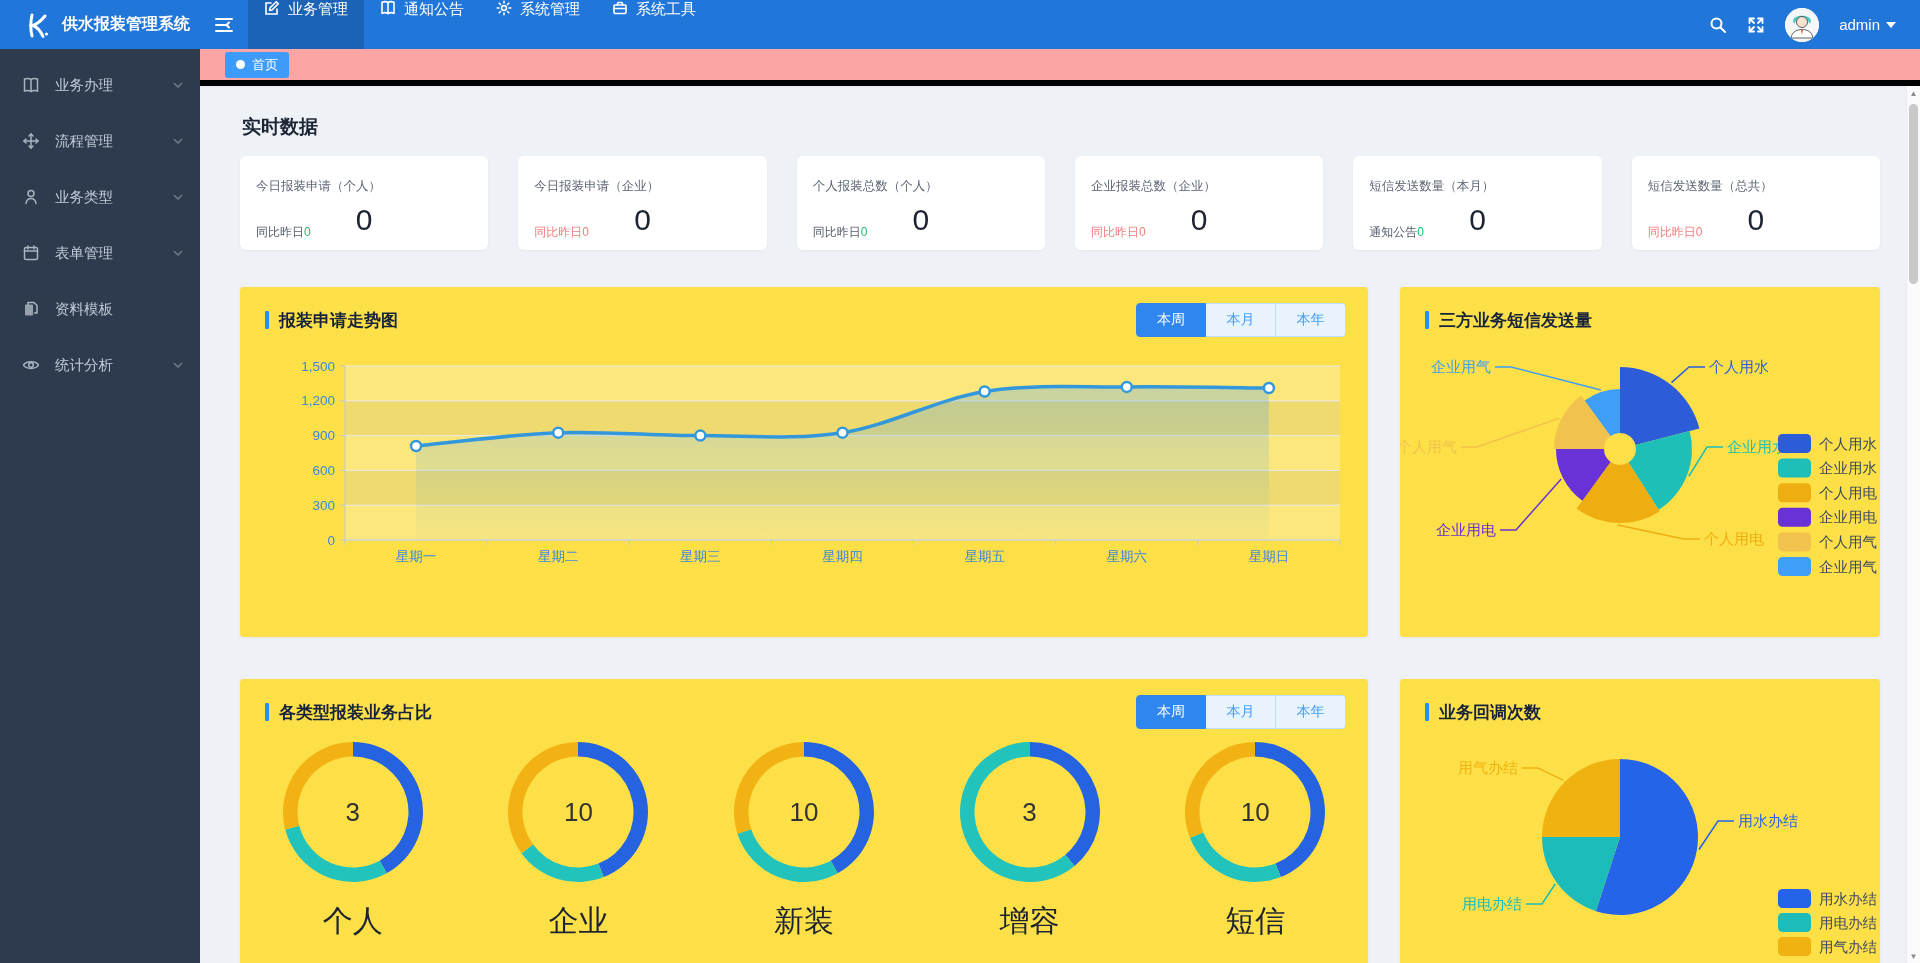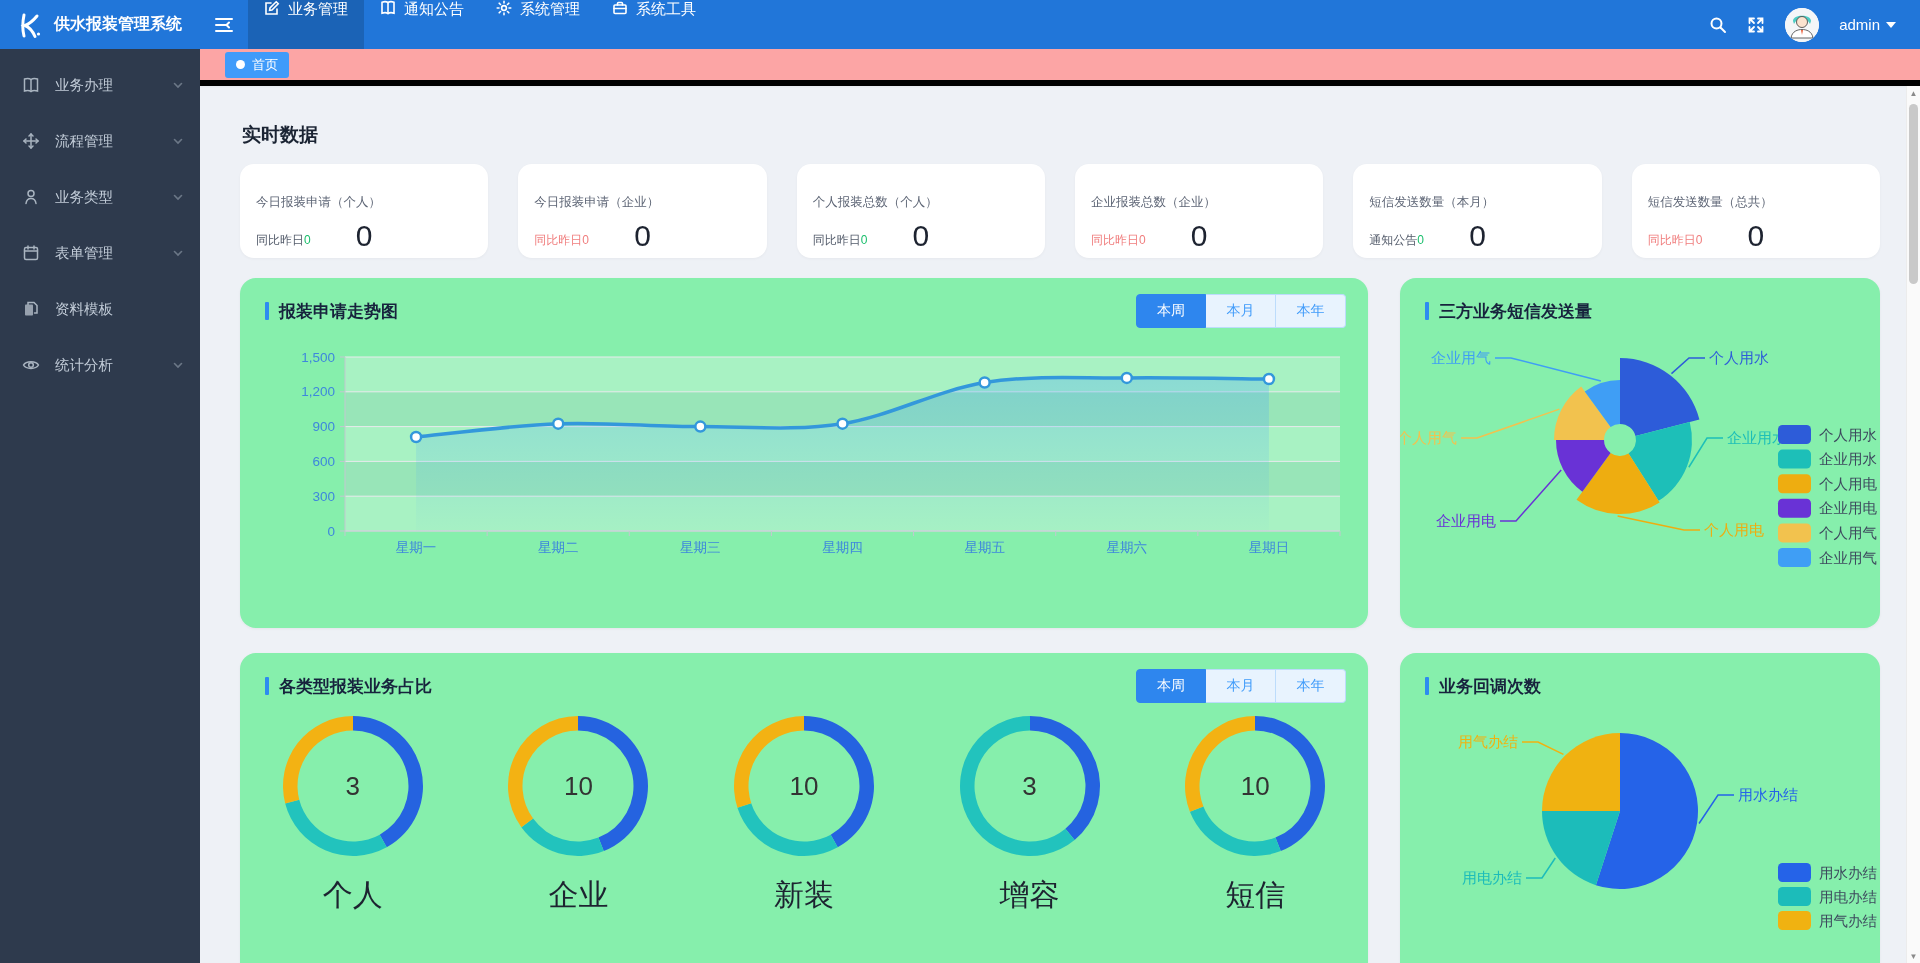--- a/index.html
+++ b/index.html
@@ -9,7 +9,7 @@
 
   
   .navbar { position:absolute; top:0; left:0; width:1920px; height:49px; background:#2176d9; display:flex; align-items:stretch; color:#fff; z-index:30; }
-  .brand { width:200px; display:flex; align-items:center; gap:10px; padding-left:16px; font-size:16px; font-weight:bold; flex:none; }
+  .brand { width:200px; display:flex; align-items:center; gap:10px; padding-left:24px; font-size:16px; font-weight:bold; flex:none; }
   .hamburger { width:48px; display:flex; align-items:center; justify-content:center; cursor:pointer; }
   .top-tabs { display:flex; align-items:stretch; }
   .tab { display:flex; align-items:flex-start; gap:8px; padding:0 16px; font-size:15px; cursor:pointer; }

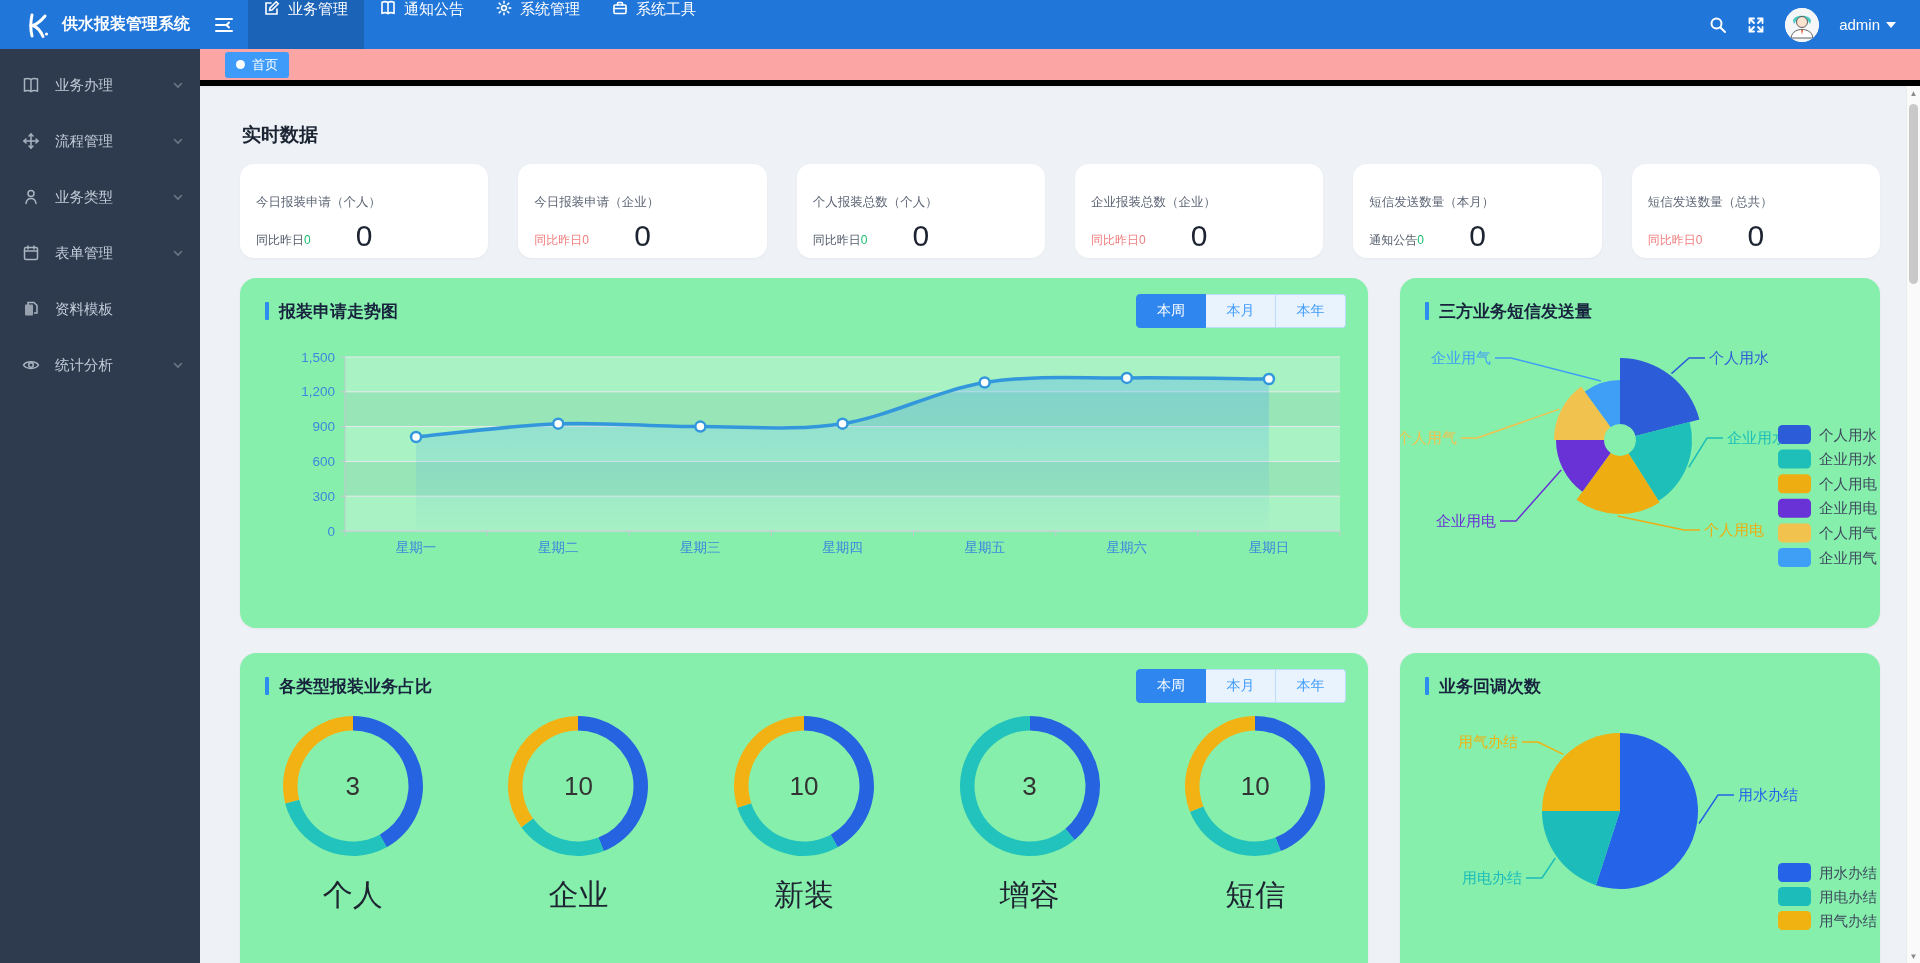--- a/index.html
+++ b/index.html
@@ -33,7 +33,7 @@
   .tag .dot { width:9px; height:9px; border-radius:50%; background:#fff; }
 
   .content { padding:16px 40px 0 40px; }
-  .section-title { font-size:19px; font-weight:600; color:#1b2433; margin:20px 0 16px 2px; }
+  .section-title { font-size:19px; font-weight:600; color:#1b2433; margin:12px 0 16px 2px; }
 
   .cards { display:grid; grid-template-columns:repeat(6,1fr); gap:30px; }
   .card { background:#fff; border-radius:14px; height:94px; padding:30px 16px; position:relative; box-shadow:0 1px 3px rgba(0,0,0,.04); }

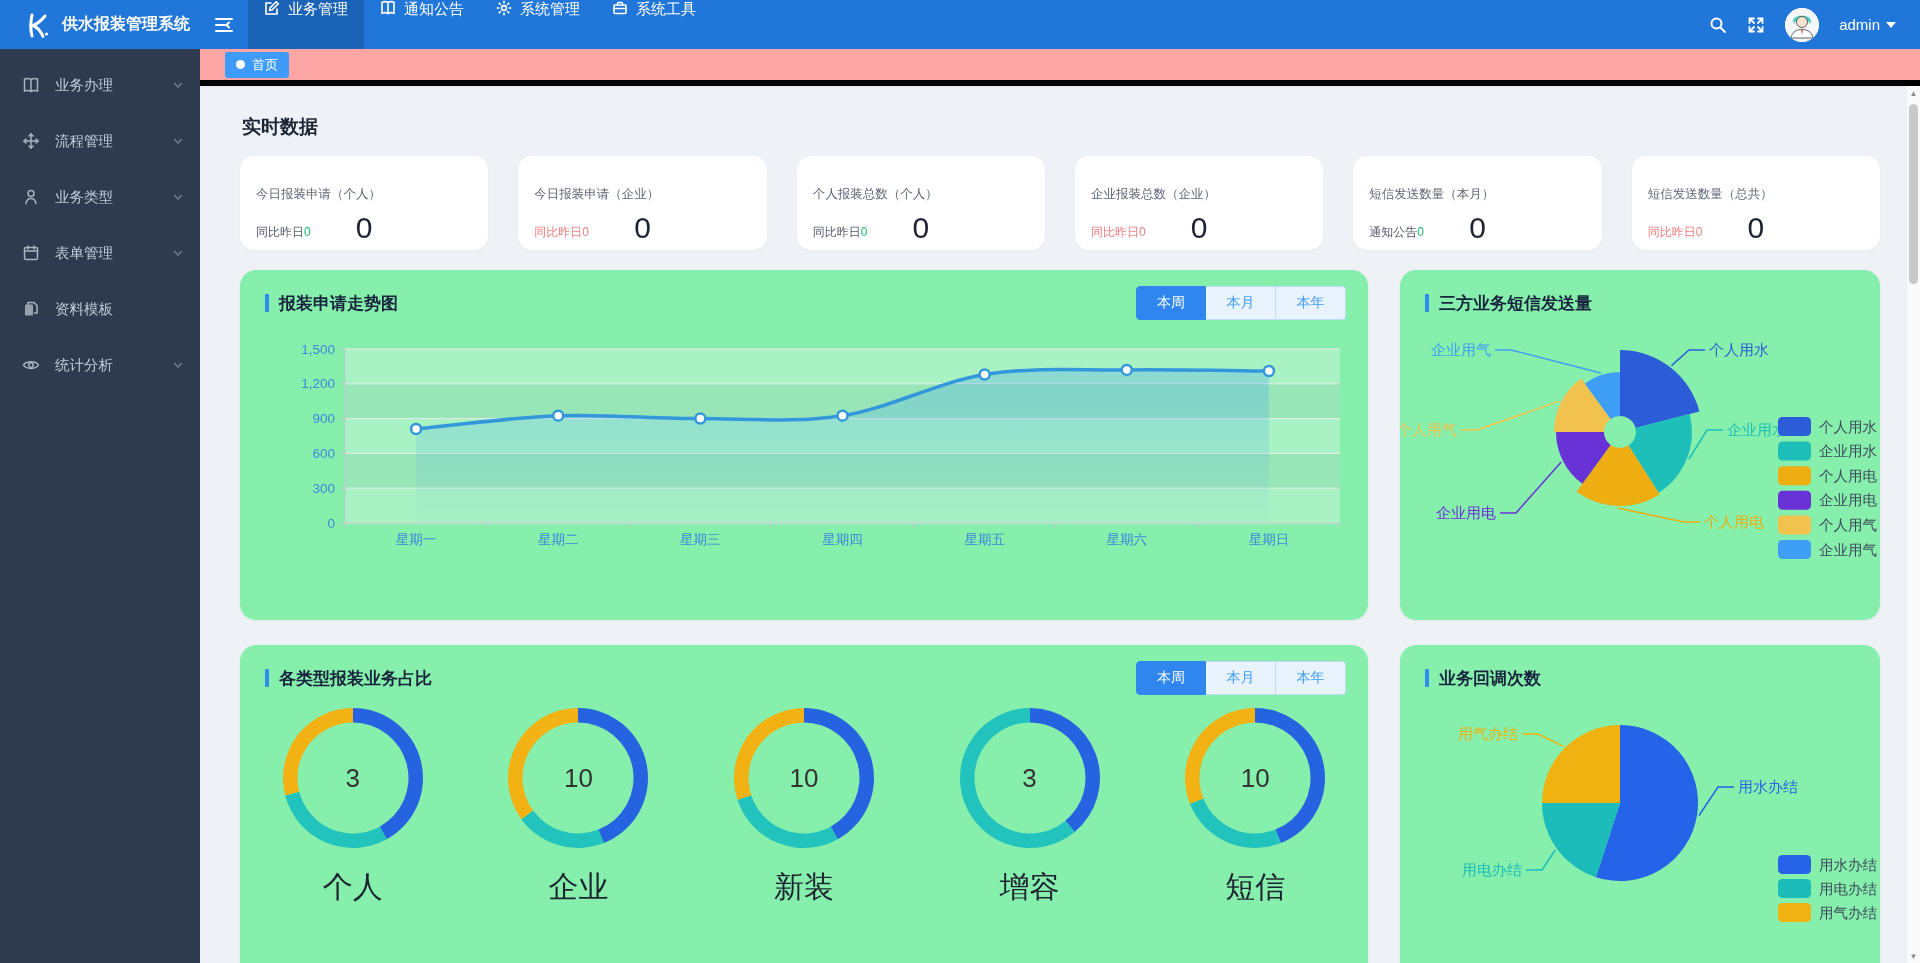--- a/index.html
+++ b/index.html
@@ -36,7 +36,7 @@
   .section-title { font-size:19px; font-weight:600; color:#1b2433; margin:12px 0 16px 2px; }
 
   .cards { display:grid; grid-template-columns:repeat(6,1fr); gap:30px; }
-  .card { background:#fff; border-radius:14px; height:94px; padding:30px 16px; position:relative; box-shadow:0 1px 3px rgba(0,0,0,.04); }
+  .card { background:#fff; border-radius:6px; height:94px; padding:22px 16px; position:relative; box-shadow:0 1px 3px rgba(0,0,0,.04); }
   .card-label { font-size:12.5px; color:#5d6575; }
   .card-value { font-size:30px; color:#1d2330; text-align:center; margin-top:8px; }
   .card-footer { position:absolute; left:16px; bottom:9px; font-size:12px; }

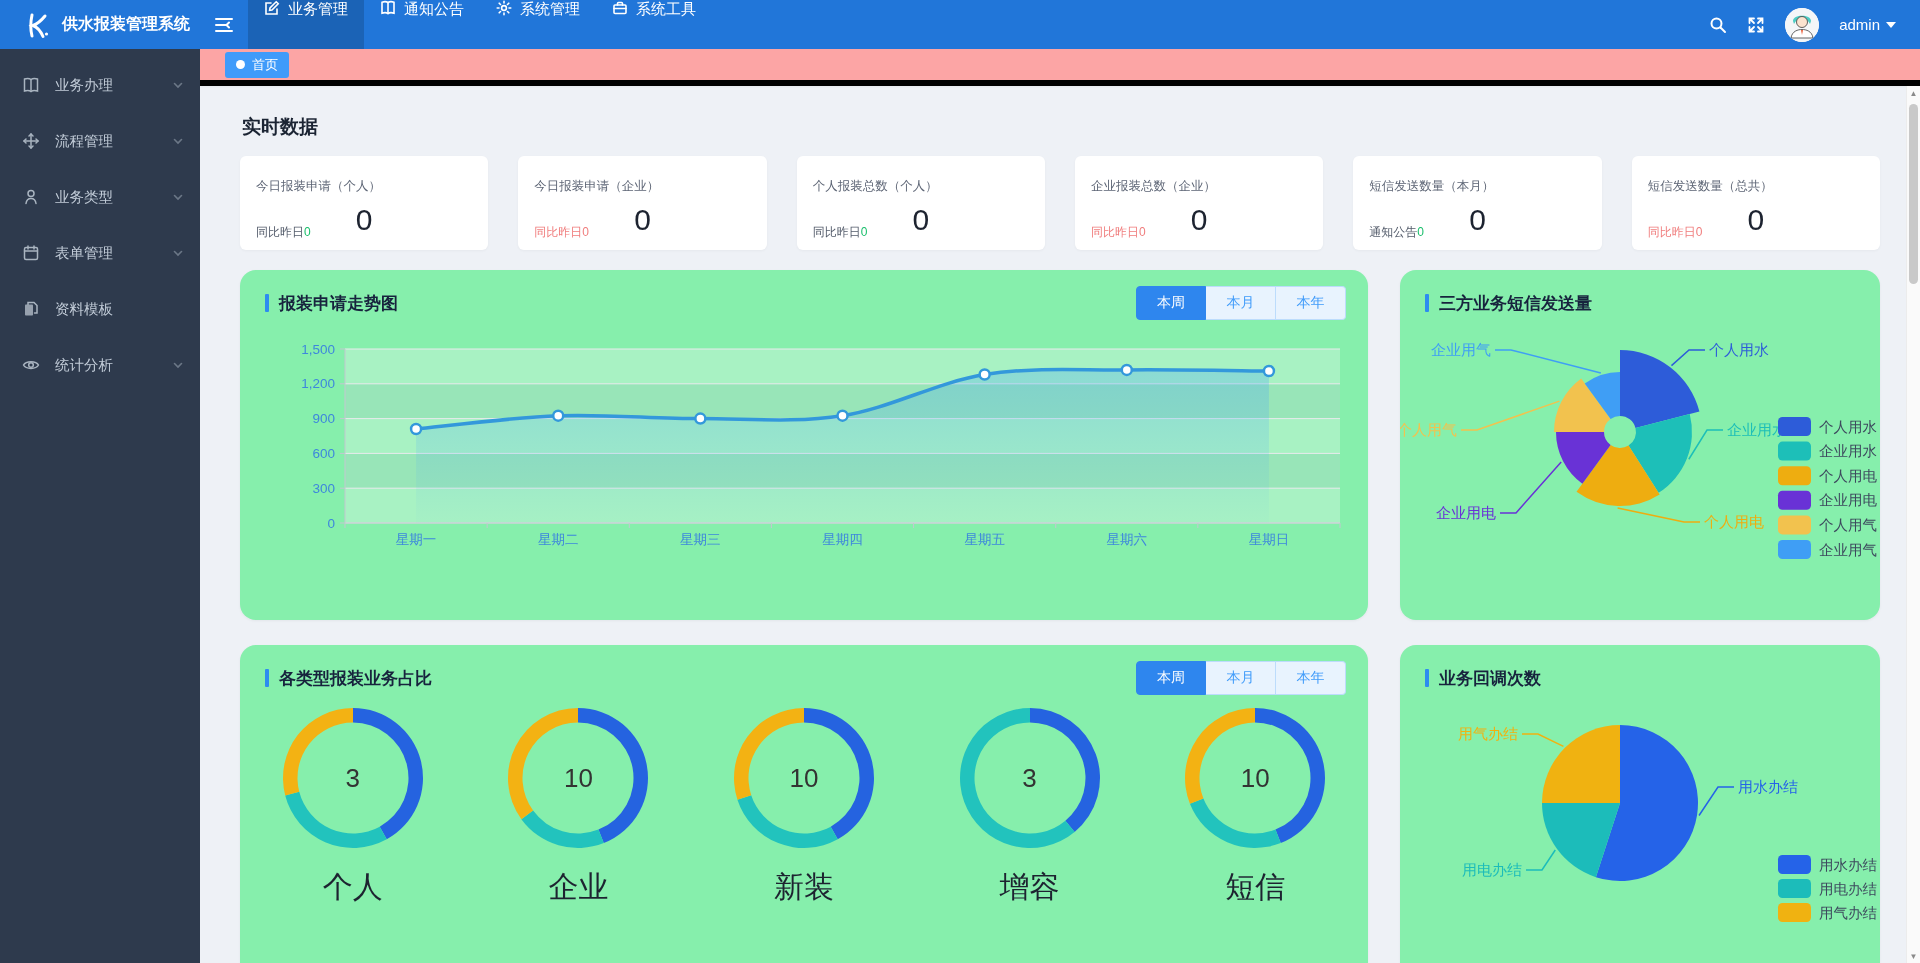--- a/index.html
+++ b/index.html
@@ -46,7 +46,7 @@
 
   .row { display:flex; gap:32px; margin-top:20px; }
   .row.r3 { margin-top:25px; }
-  .panel { background:#86efac; border-radius:16px; box-shadow:0 1px 3px rgba(0,0,0,.05); height:350px; overflow:hidden; }
+  .panel { background:#fde047; border-radius:4px; box-shadow:0 1px 3px rgba(0,0,0,.05); height:350px; overflow:hidden;margin-top:17px; }
   .panel.wide { width:1128px; }
   .panel.narrow { width:480px; }
   .panel-head { display:flex; justify-content:space-between; align-items:center; padding:16px 22px 0 25px; height:50px; }

